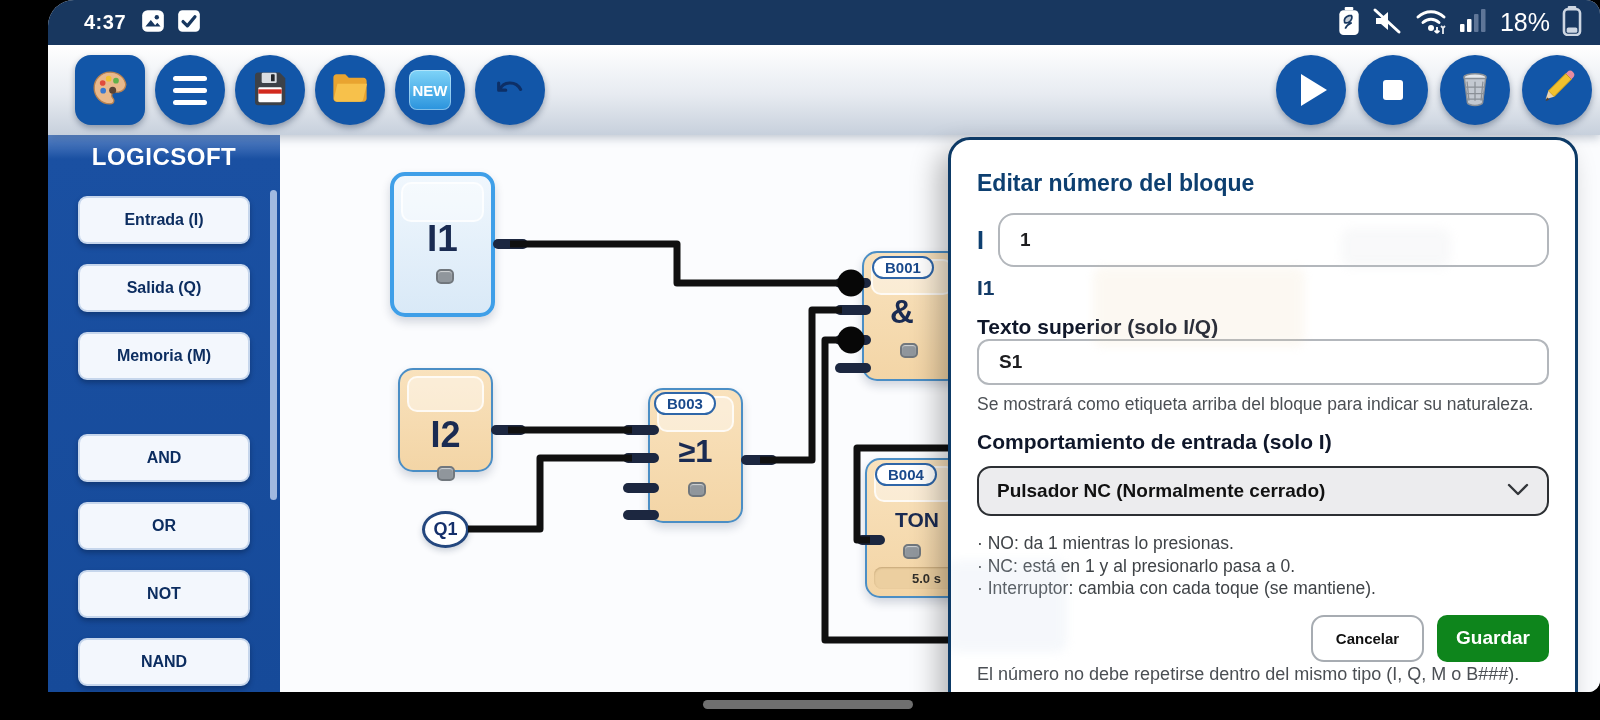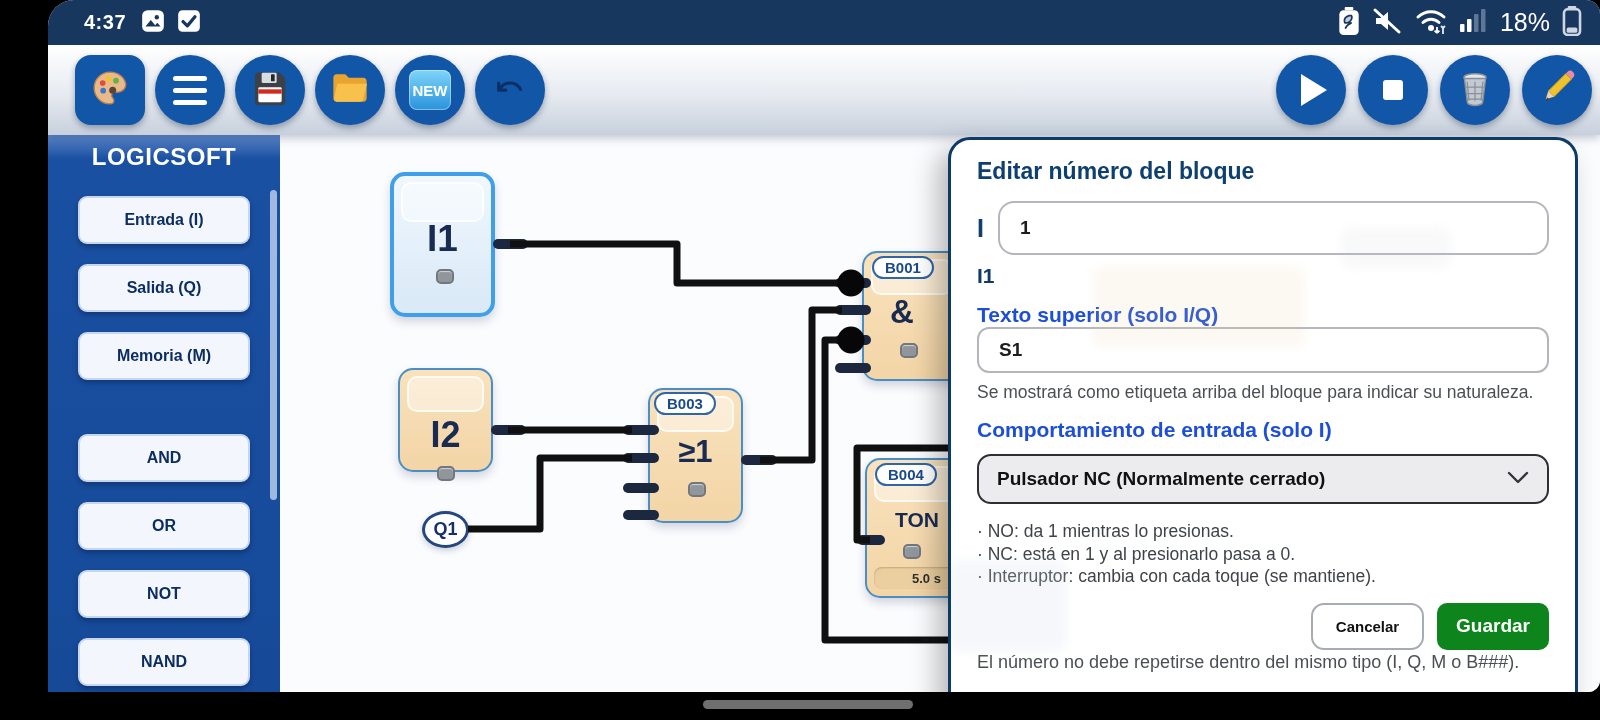--- a/index.html
+++ b/index.html
@@ -49,7 +49,7 @@
 
   
   .dialog { position:absolute; left:900px; top:137px; width:630px; height:600px; background:#fff; border:3px solid #0d3a66; border-radius:22px; z-index:20; box-shadow:-10px 12px 28px rgba(0,0,0,.28); padding:16px 26px 0 26px; overflow:hidden; }
-  .dlg-title { font-size:23px; font-weight:700; color:#0d3f70; margin-top:2px; }
+  .dlg-title { font-size:23px; font-weight:700; color:#0d3f70; margin-top:14px; }
   .dlg-row { display:flex; align-items:center; gap:14px; margin-top:16px; }
   .dlg-prefix { font-size:25px; font-weight:700; color:#0d3f70; }
   .dlg-input { width:100%; height:54px; border:2px solid #b3b7bc; border-radius:16px; font-family:"Liberation Sans",sans-serif; font-size:19px; font-weight:700; color:#1d1d1f; padding:0 20px; background:#fff; outline:none; }

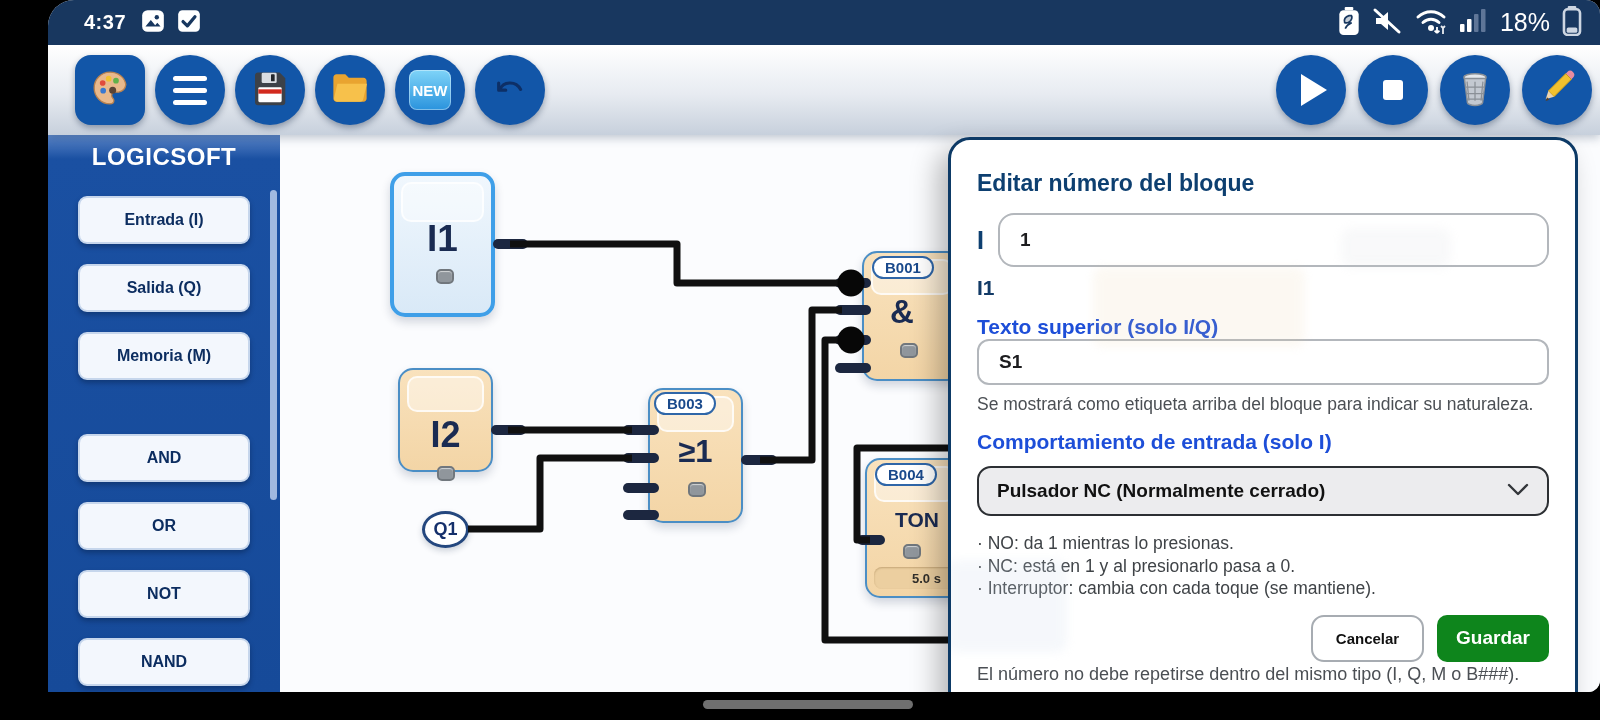--- a/index.html
+++ b/index.html
@@ -55,7 +55,7 @@
   .dlg-input { width:100%; height:54px; border:2px solid #b3b7bc; border-radius:16px; font-family:"Liberation Sans",sans-serif; font-size:19px; font-weight:700; color:#1d1d1f; padding:0 20px; background:#fff; outline:none; }
   .dlg-input.short { height:46px; border-radius:12px; margin-top:0; }
   .dlg-preview { font-size:21px; font-weight:700; color:#123a66; margin-top:9px; }
-  .dlg-heading { font-size:21px; font-weight:700; color:#1d4ed8; margin-top:15px; }
+  .dlg-heading { font-size:21px; font-weight:700; color:#0f172a; margin-top:15px; }
   .dlg-help { font-size:17.5px; color:#4b4f54; margin-top:9px; }
   .dlg-select { margin-top:12px; height:50px; background:#ececee; border:2.5px solid #2c2f33; border-radius:14px; display:flex; align-items:center; padding:0 18px; font-size:19px; font-weight:700; color:#111; }
   .dlg-select .chev { margin-left:auto; }

